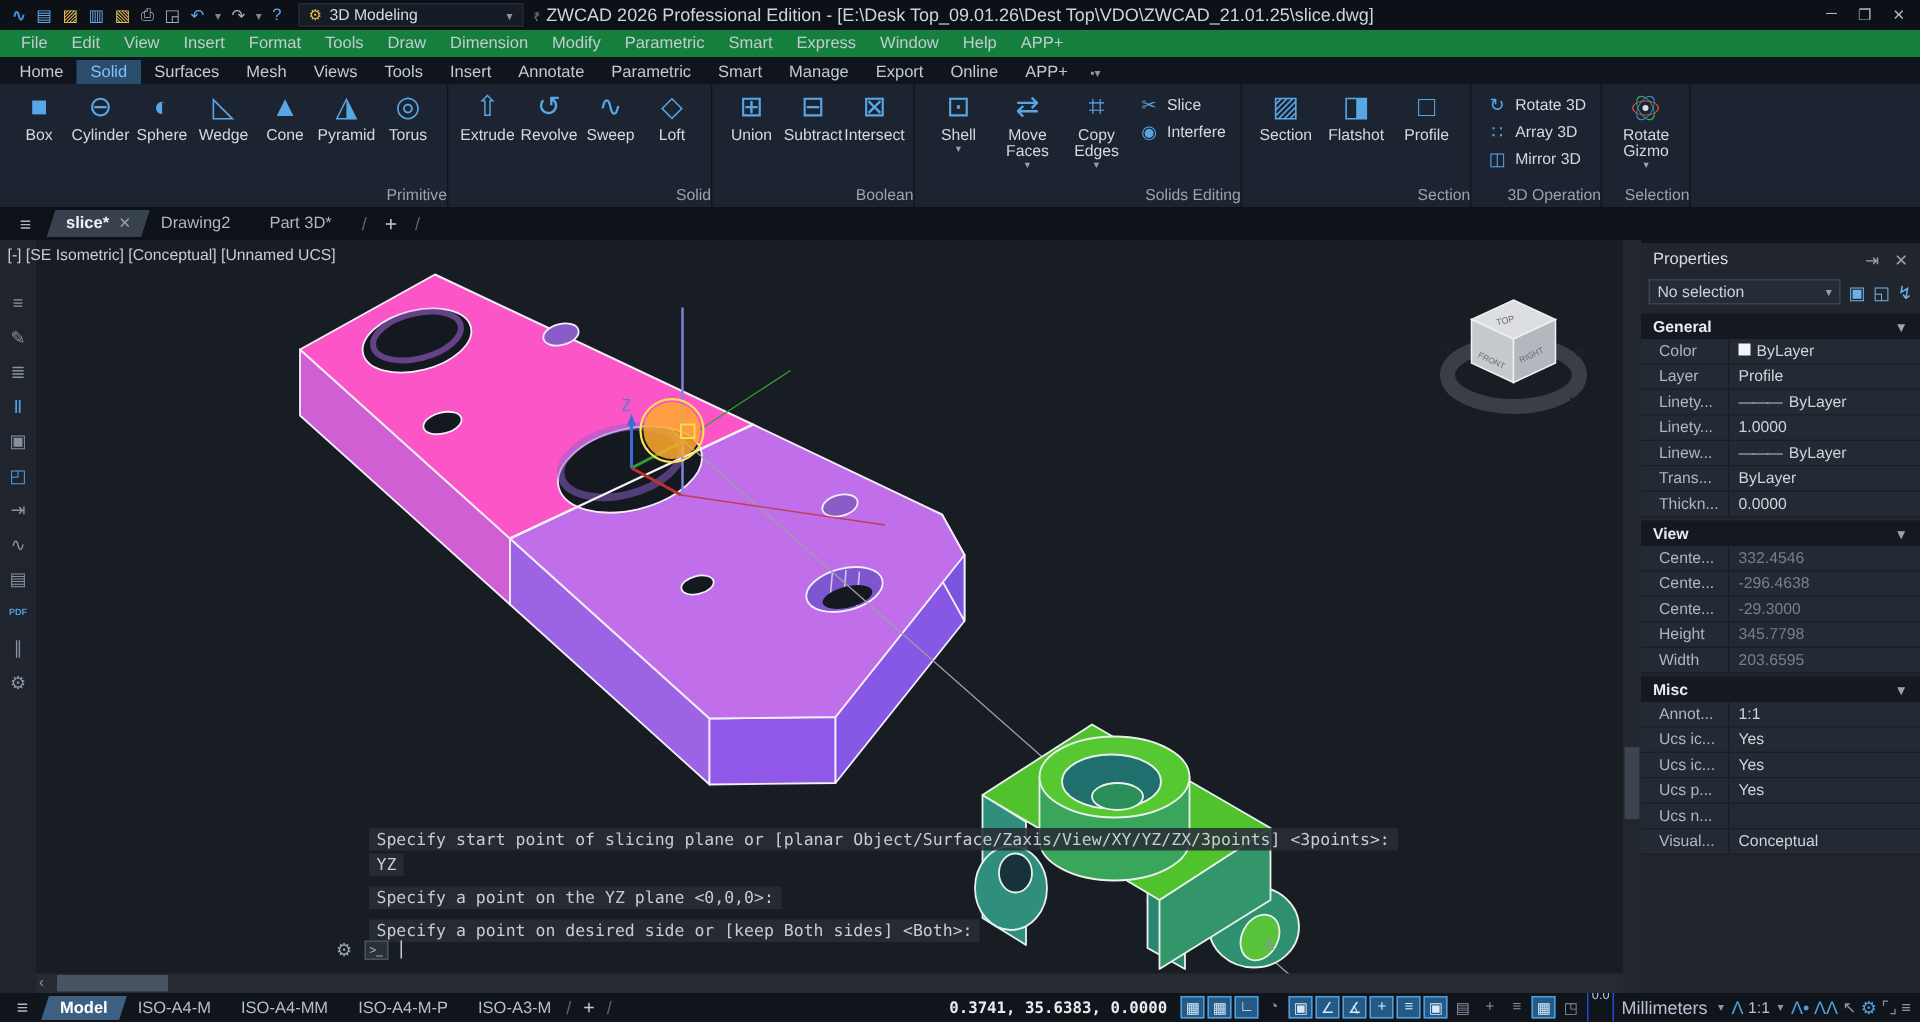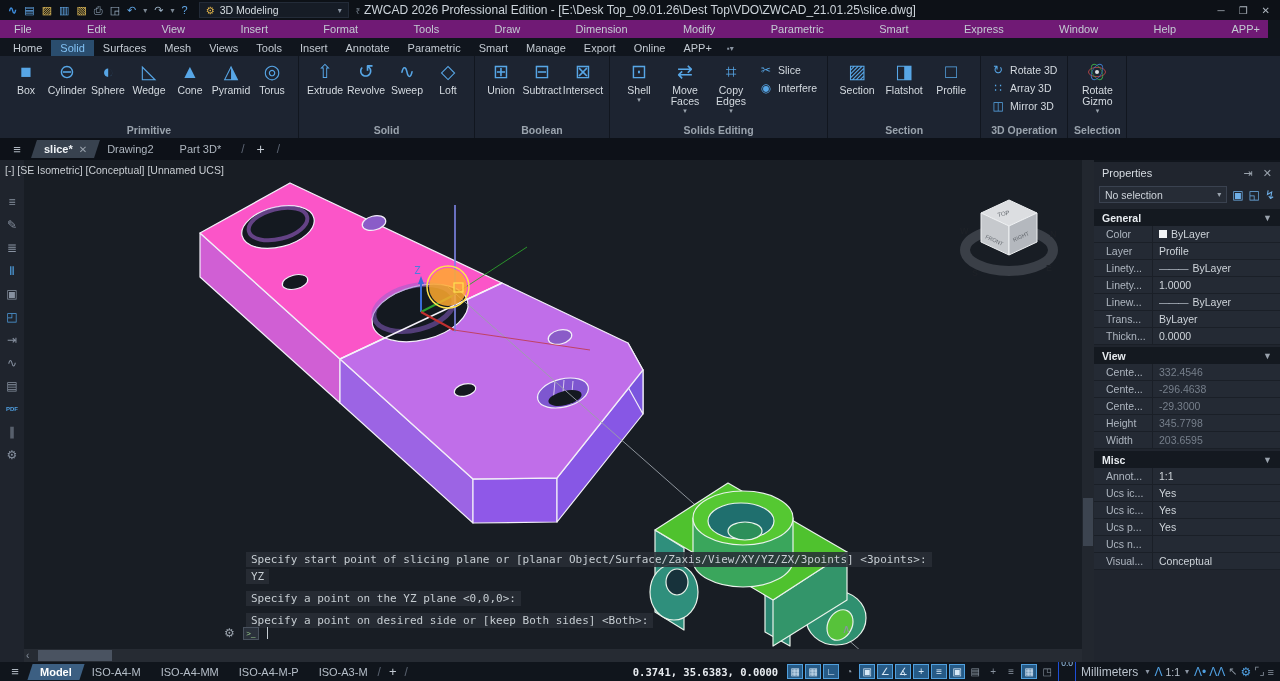--- a/index.html
+++ b/index.html
@@ -26,8 +26,8 @@
   .winbtns { margin-left:auto; display:flex; gap:14px; padding-right:10px; color:#aeb6bf; font-size:10px; }
 
   
-  .menubar { position:absolute; left:0; top:20px; right:12px; height:18px; background:#701a75;
-    display:flex; align-items:center; padding-left:6px;justify-content:space-between; }
+  .menubar { position:absolute; left:0; top:20px; right:0; height:18px; background:#15803d;
+    display:flex; align-items:center; padding-left:6px; }
   .menubar span { padding:0 8px; font-size:11px; color:#c3cad2; cursor:default; }
 
   

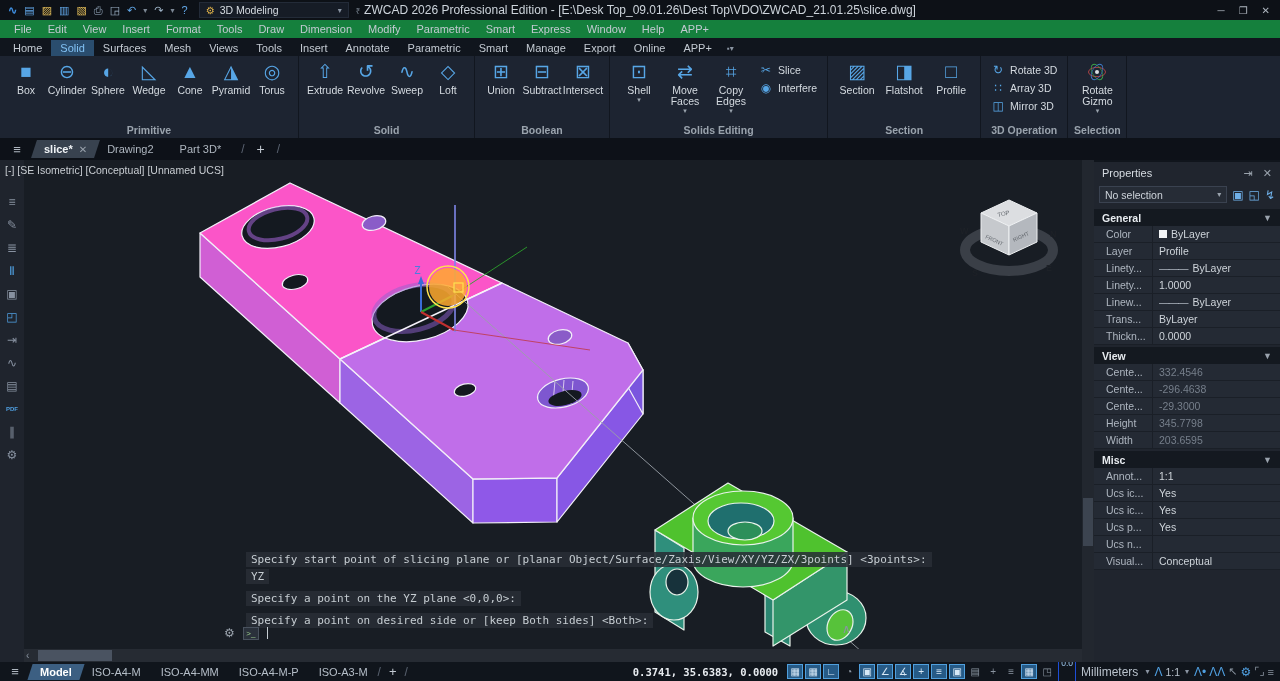--- a/index.html
+++ b/index.html
@@ -42,7 +42,7 @@
     display:flex; }
   .rgroup { display:flex; flex-direction:column; border-right:1px solid #11161f; }
   .rbody { flex:1; display:flex; align-items:flex-start; padding:3px 6px 0 6px; gap:1px; }
-  .rglabel { height:15px; text-align:center; font-size:10.5px; color:#9aa3ad; line-height:14px;font-weight:bold; }
+  .rglabel { height:15px; text-align:right; font-size:10.5px; color:#9aa3ad; line-height:14px; }
   .rbtn { width:40px; display:flex; flex-direction:column; align-items:center; cursor:default; }
   .rbtn .ricon { font-size:19px; line-height:26px; height:26px; color:#57a6e6; }
   .rbtn .rlab { font-size:10.5px; line-height:11px; color:#d4dae0; text-align:center; white-space:normal; }

